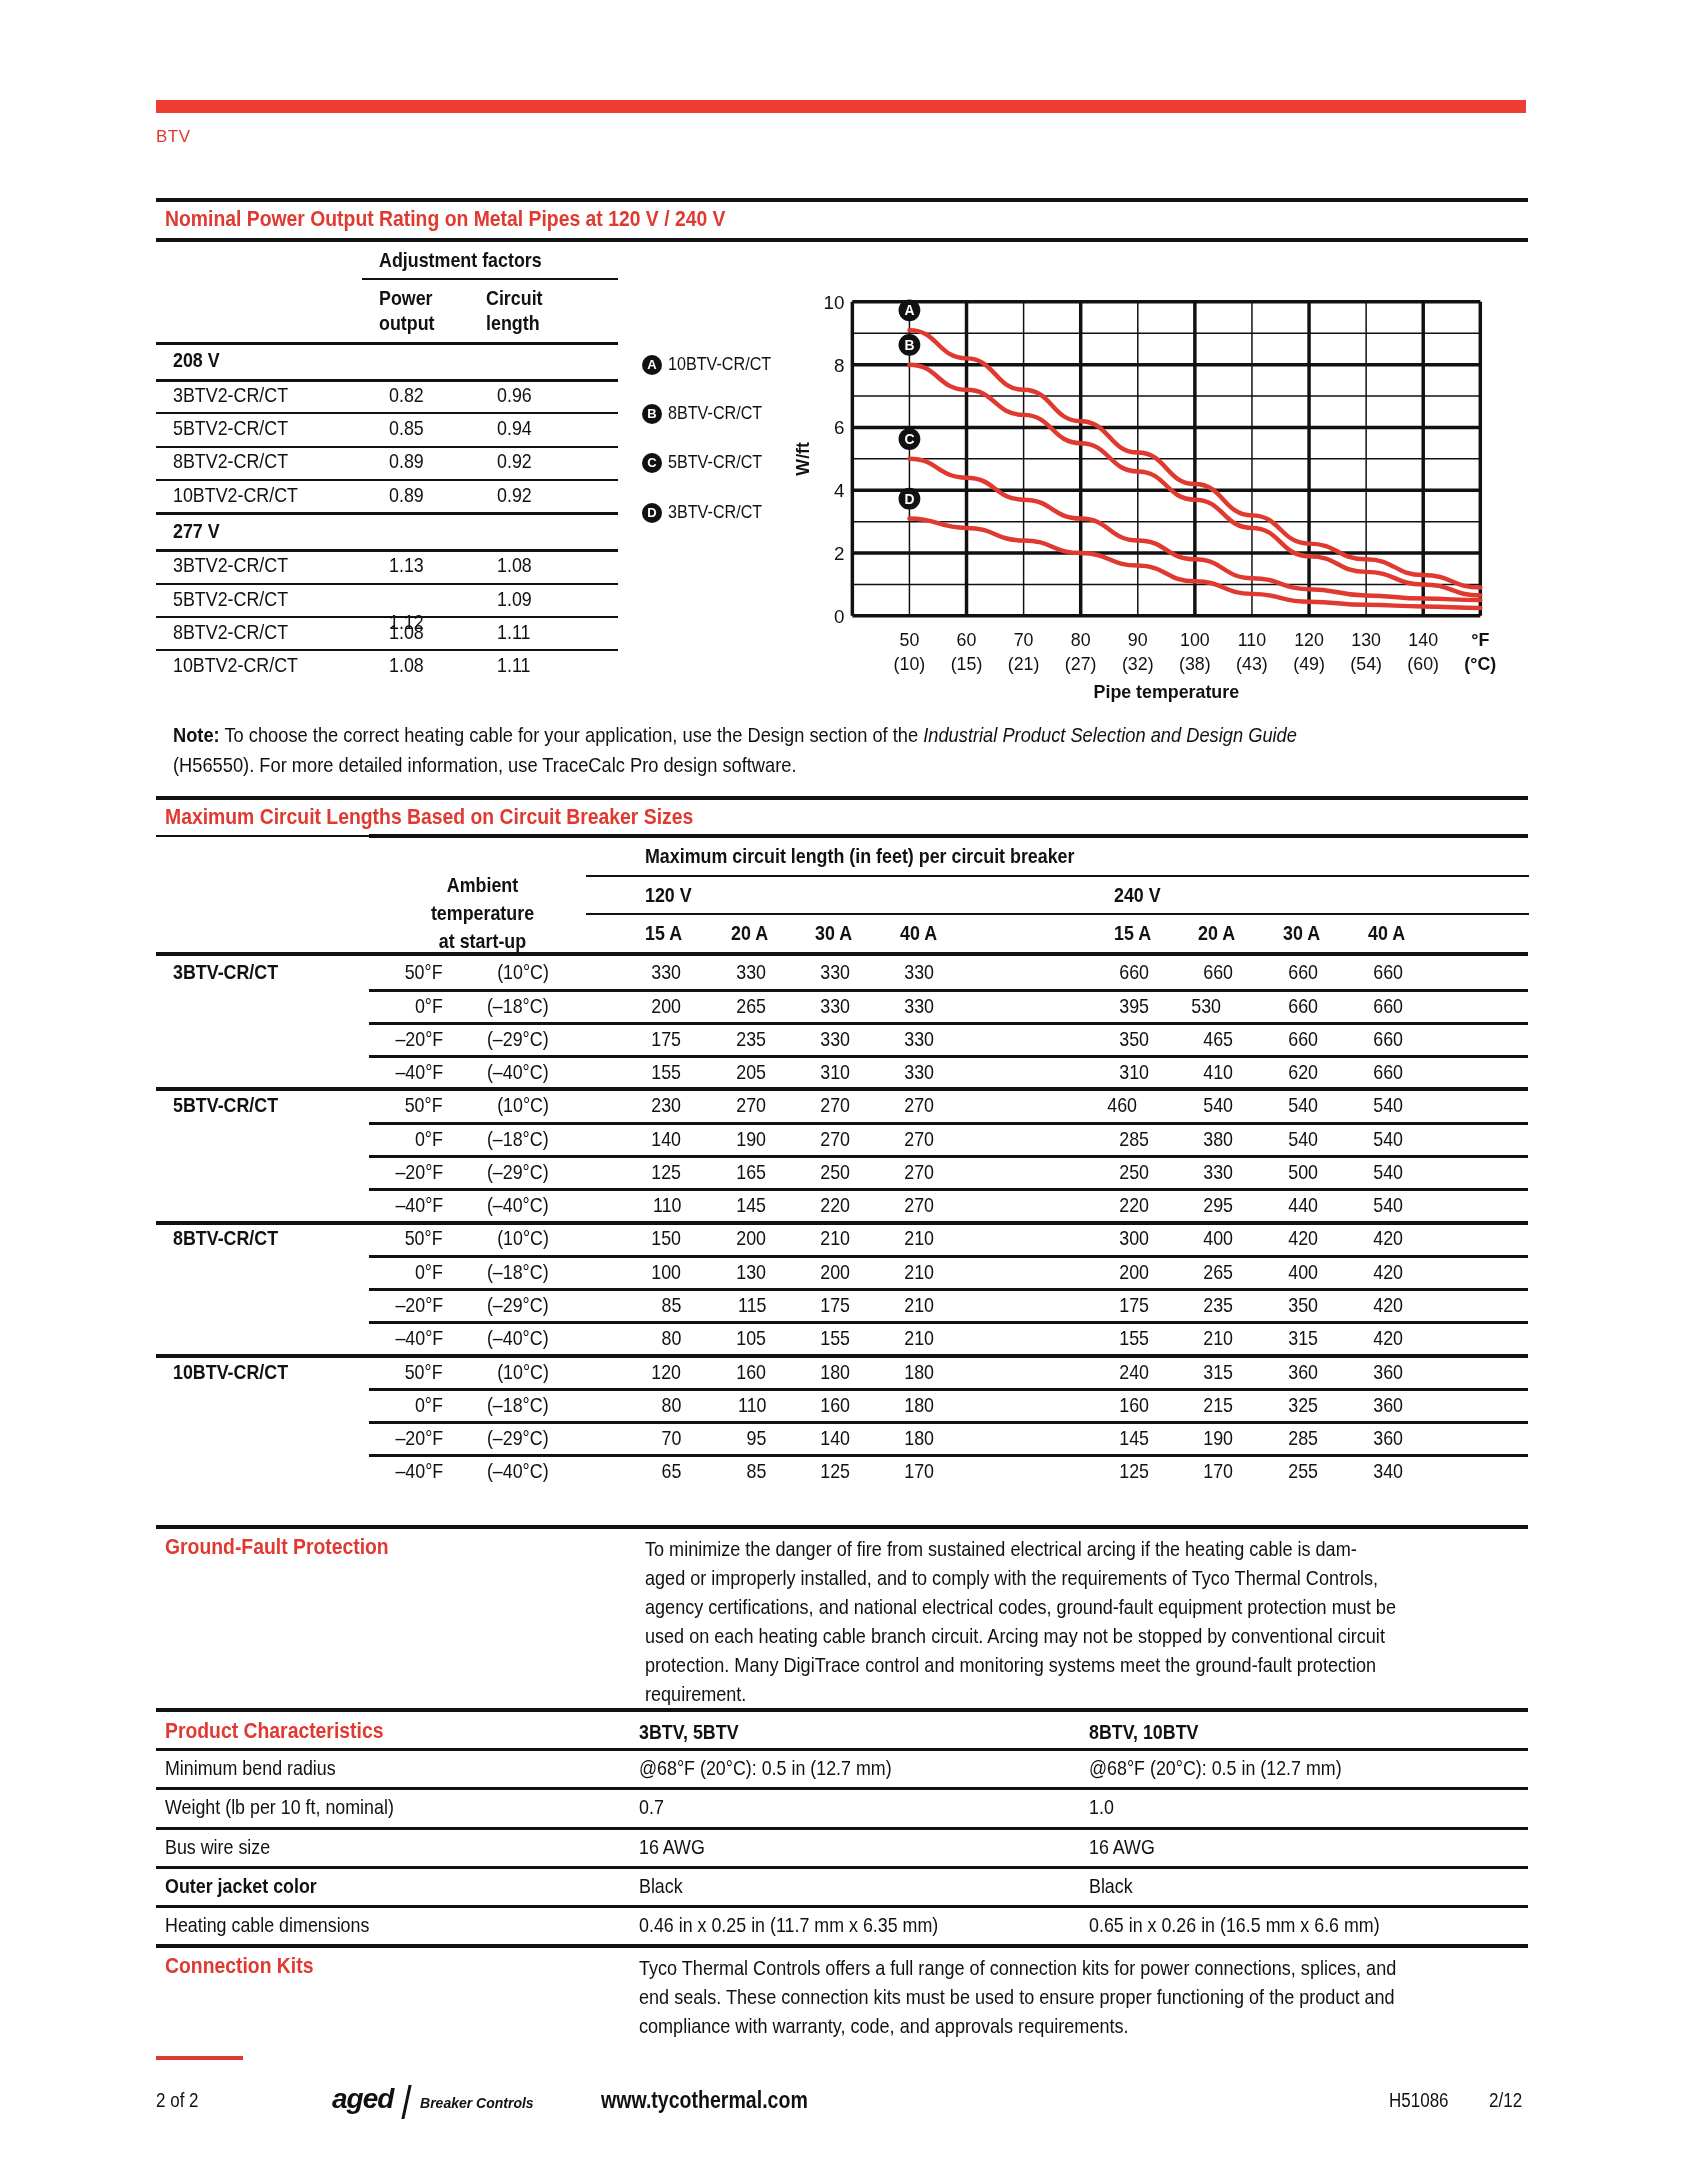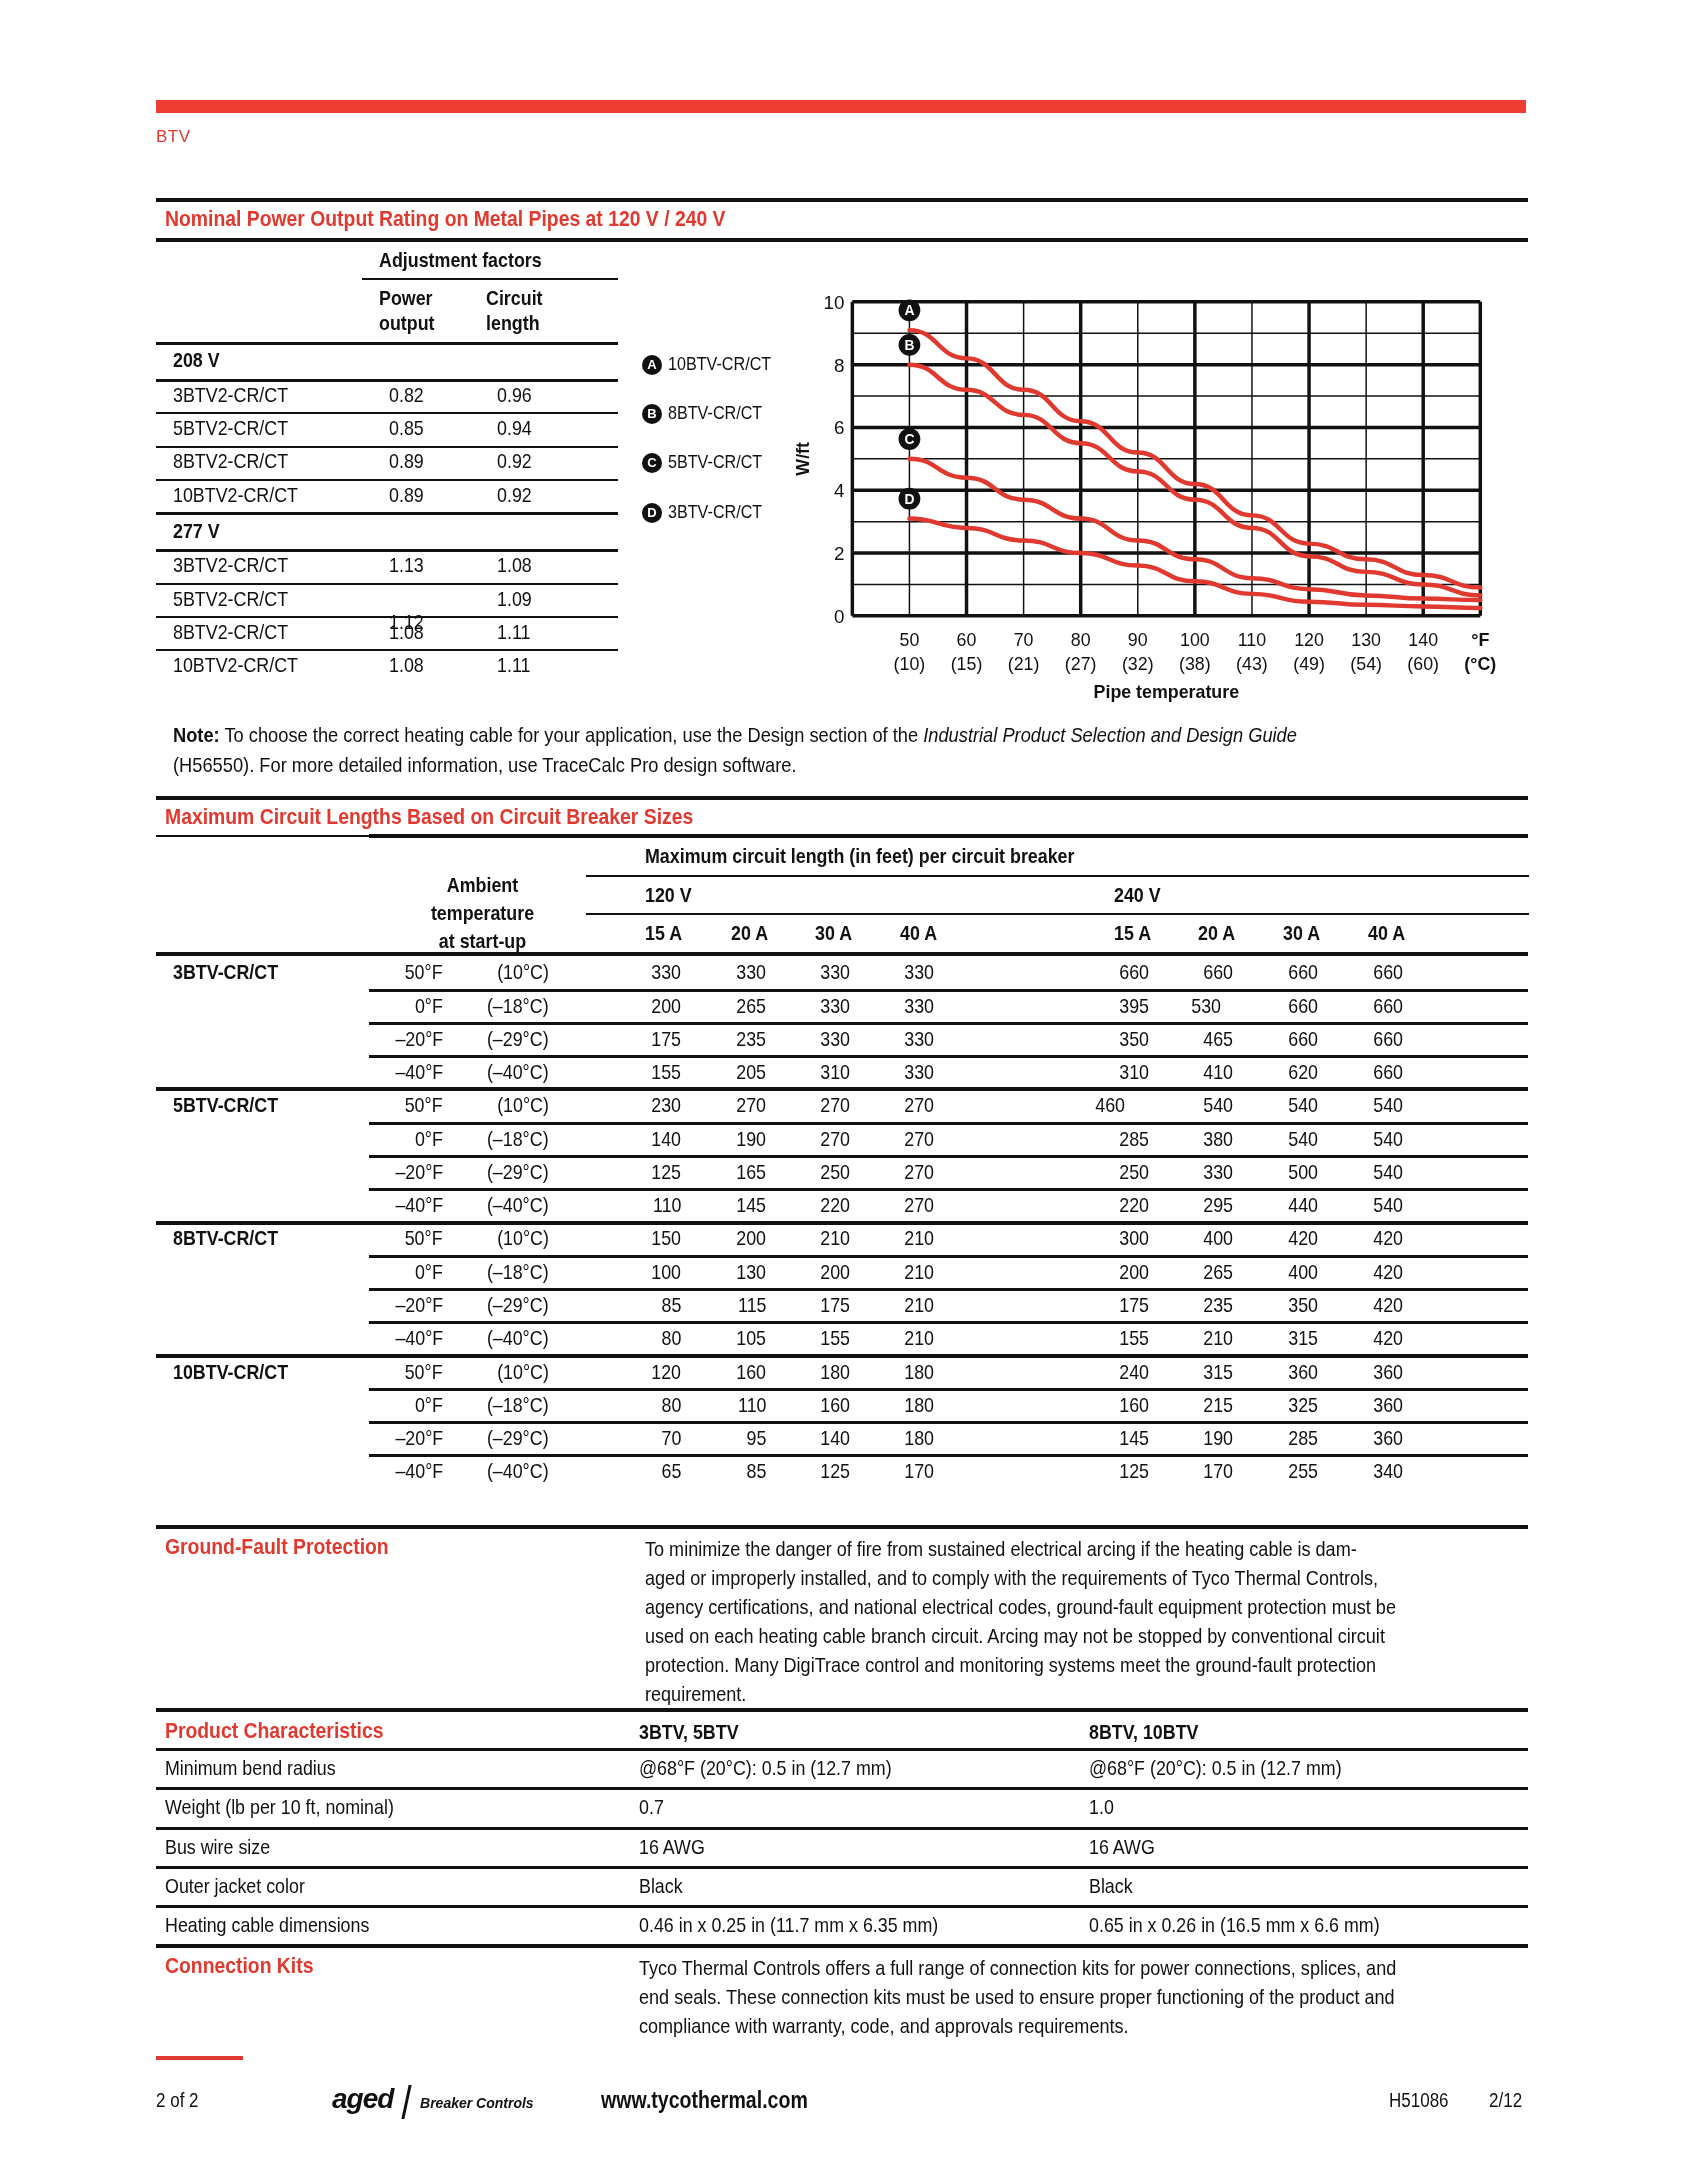--- a/index.html
+++ b/index.html
@@ -241,7 +241,7 @@
     <div class="cell" style="left:707px;width:59px;text-align:right;top:1093px;"><span style="display:inline-block;transform:scaleX(0.85);transform-origin:right;">270</span></div>
     <div class="cell" style="left:791px;width:59px;text-align:right;top:1093px;"><span style="display:inline-block;transform:scaleX(0.85);transform-origin:right;">270</span></div>
     <div class="cell" style="left:875px;width:59px;text-align:right;top:1093px;"><span style="display:inline-block;transform:scaleX(0.85);transform-origin:right;">270</span></div>
-    <div class="cell" style="left:1090px;width:59px;text-align:left;top:1093px;"><span style="display:inline-block;transform:scaleX(0.85);transform-origin:right;">460</span></div>
+    <div class="cell" style="left:1090px;width:59px;text-align:center;top:1093px;"><span style="display:inline-block;transform:scaleX(0.85);transform-origin:right;">460</span></div>
     <div class="cell" style="left:1174px;width:59px;text-align:right;top:1093px;"><span style="display:inline-block;transform:scaleX(0.85);transform-origin:right;">540</span></div>
     <div class="cell" style="left:1259px;width:59px;text-align:right;top:1093px;"><span style="display:inline-block;transform:scaleX(0.85);transform-origin:right;">540</span></div>
     <div class="cell" style="left:1344px;width:59px;text-align:right;top:1093px;"><span style="display:inline-block;transform:scaleX(0.85);transform-origin:right;">540</span></div>

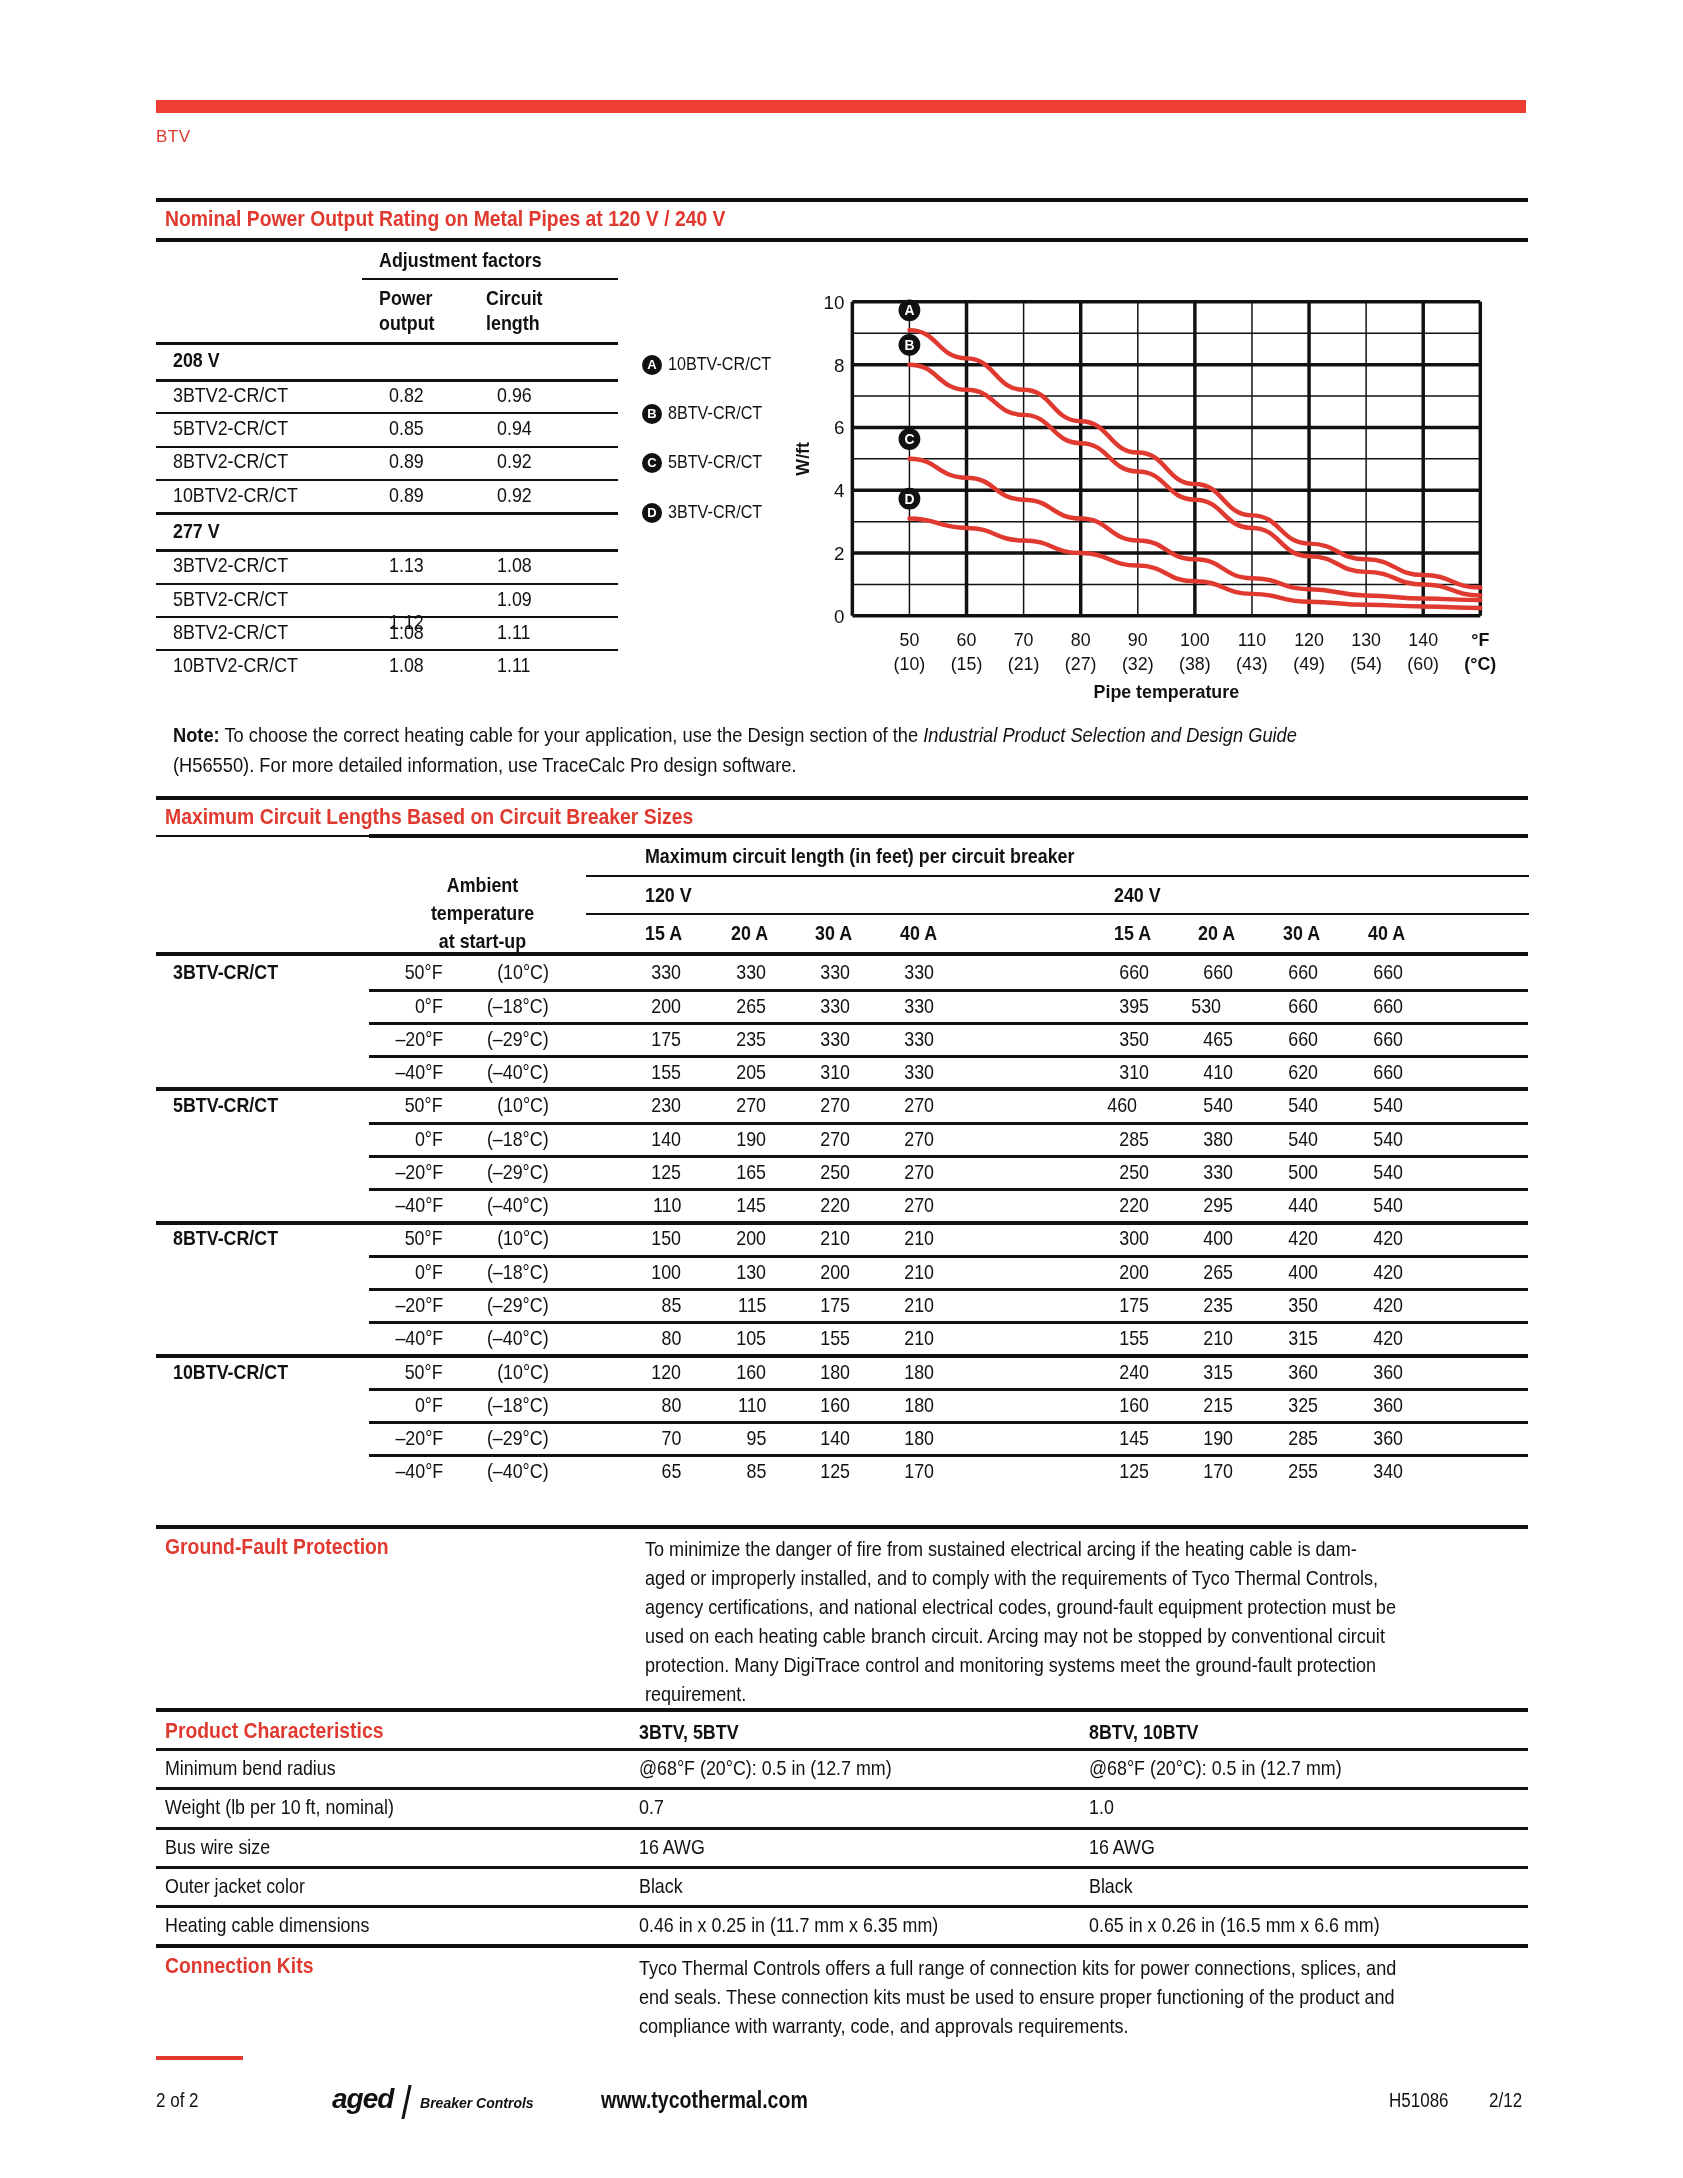--- a/index.html
+++ b/index.html
@@ -399,7 +399,7 @@
     <div class="cell" style="left:639px;top:1835px;"><span class="cond">16 AWG</span></div>
     <div class="cell" style="left:1089px;top:1835px;"><span class="cond">16 AWG</span></div>
     <div class="rule med" style="left:156px;top:1866px;width:1372px;"></div>
-    <div class="cell" style="left:165px;top:1874px;"><span class="cond">Outer jacket color</span></div>
+    <div class="cell" style="left:165px;top:1874px;font-weight:bold;"><span class="cond">Outer jacket color</span></div>
     <div class="cell" style="left:639px;top:1874px;"><span class="cond">Black</span></div>
     <div class="cell" style="left:1089px;top:1874px;"><span class="cond">Black</span></div>
     <div class="rule med" style="left:156px;top:1905px;width:1372px;"></div>

